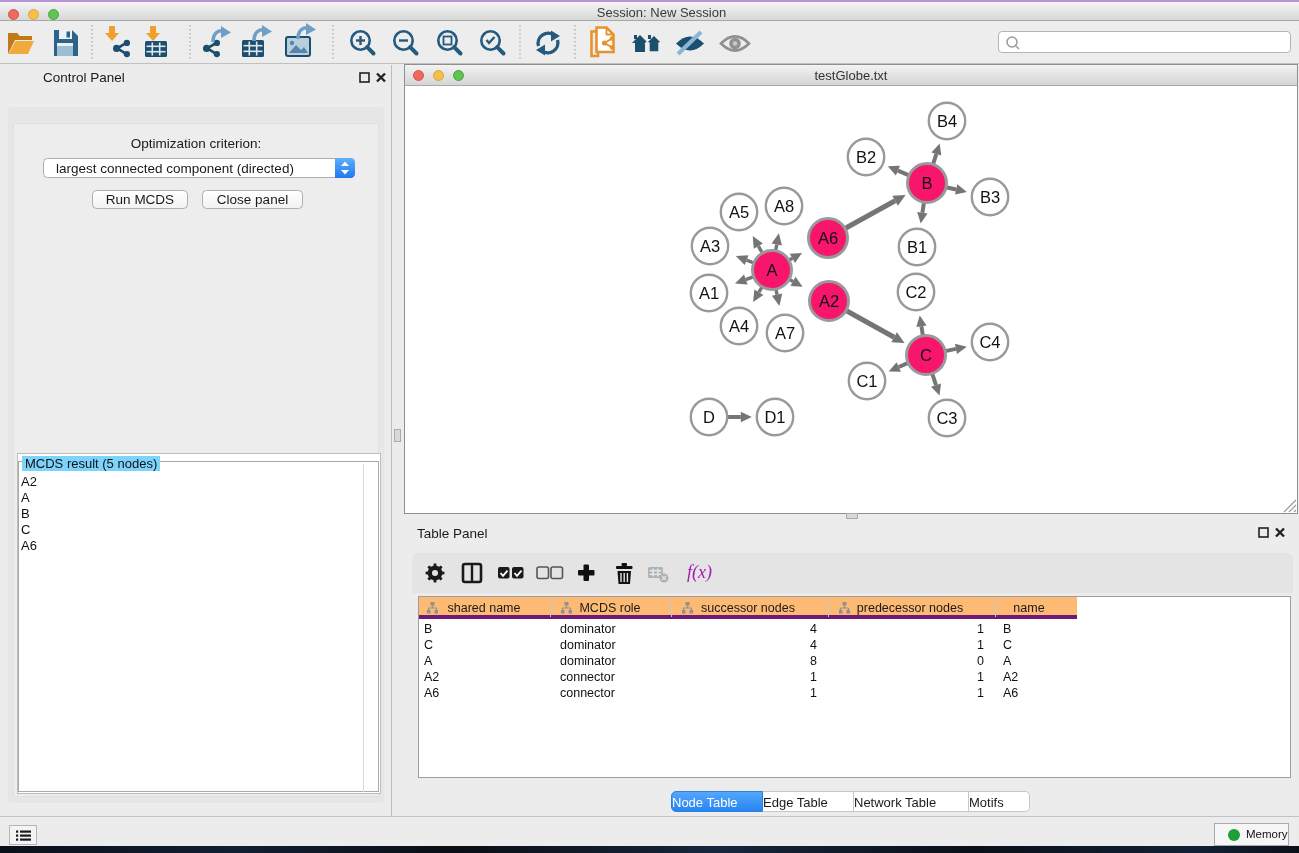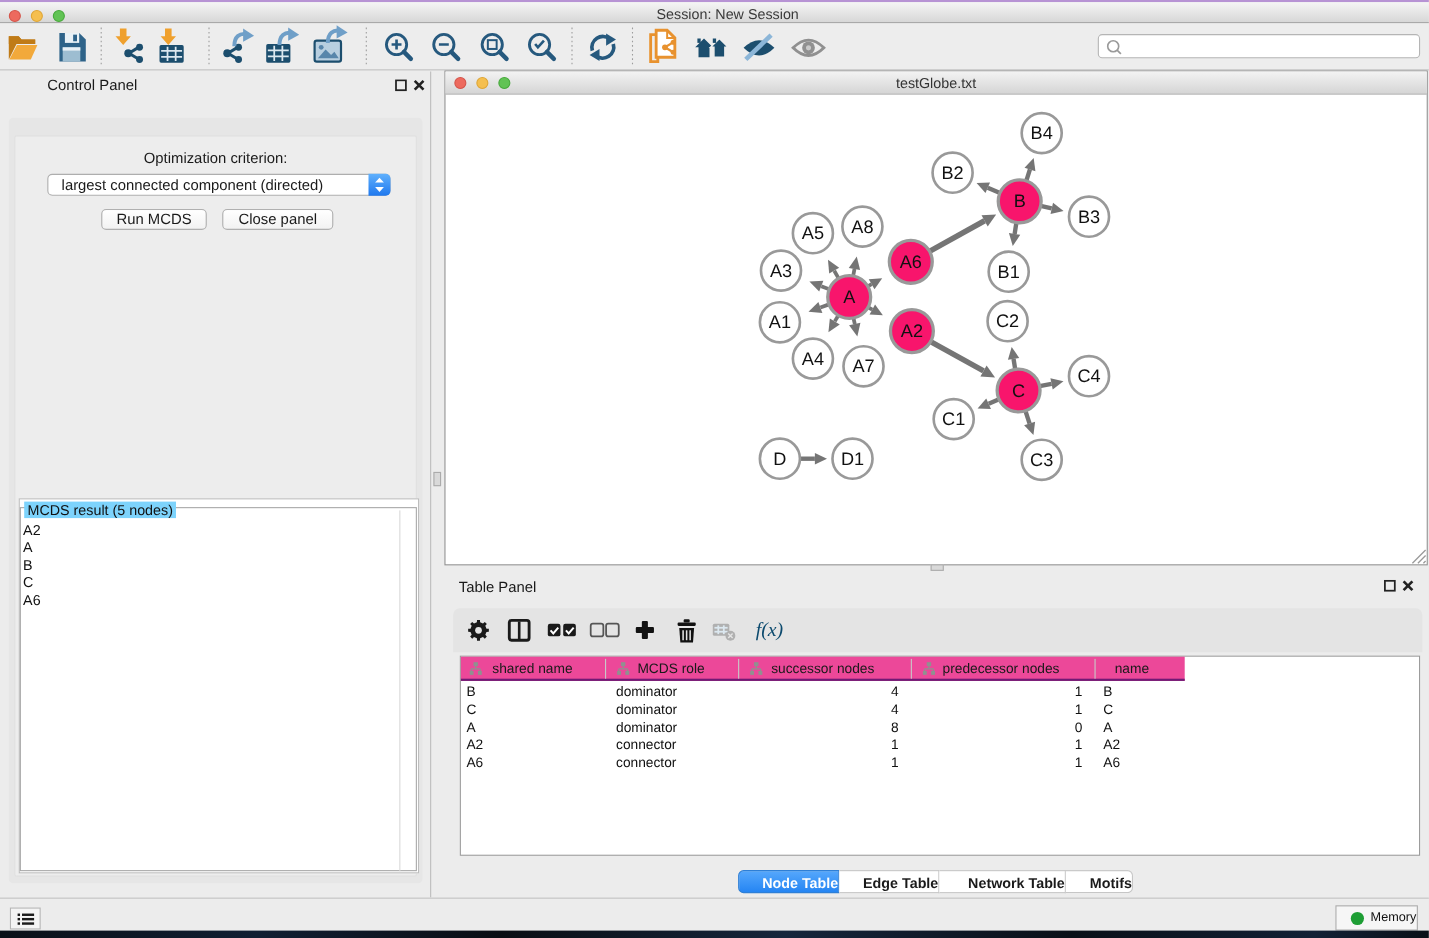--- a/index.html
+++ b/index.html
@@ -436,7 +436,7 @@
     <circle cx="664" cy="578" r="4.5" fill="#b0b0b0"></circle>
     <path d="M662 576 l4 4 M666 576 l-4 4" stroke="#e4e4e4" stroke-width="1.3"></path>
   </svg>
-<div class="abs" style="left:687px;top:562px;font-family:'Liberation Serif',serif;font-style:italic;font-size:18px;color:#0c4a6e">f(x)</div>
+<div class="abs" style="left:687px;top:562px;font-family:'Liberation Serif',serif;font-style:italic;font-size:18px;color:#a21caf">f(x)</div>
 
 <div id="statusbar" class="abs">
   <div id="listbtn">

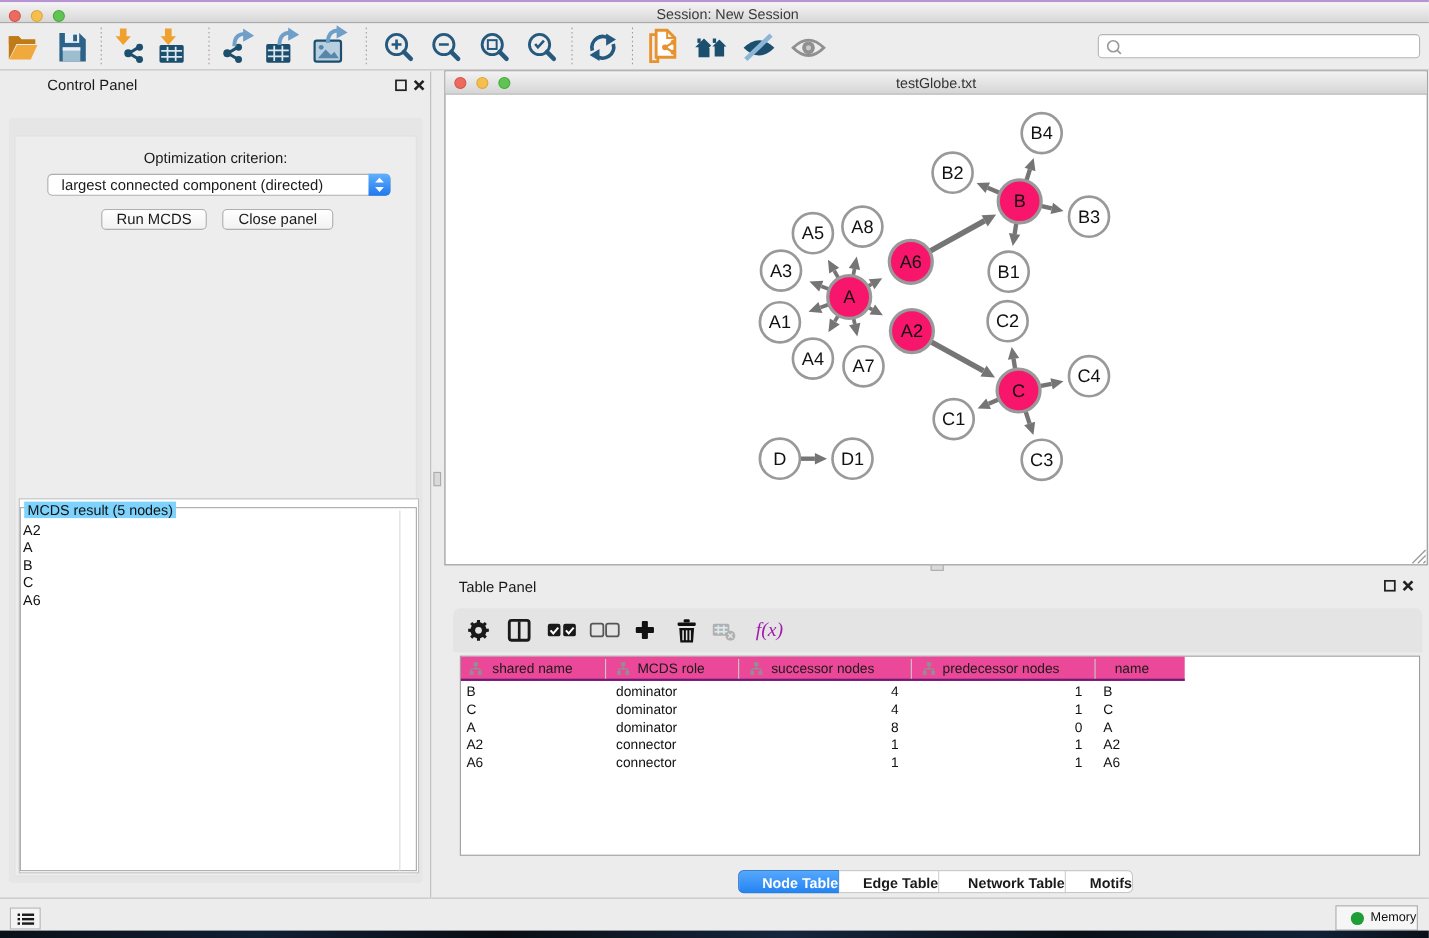--- a/index.html
+++ b/index.html
@@ -44,7 +44,7 @@
 #tp .hdr { position:absolute; left:12px; top:7px; font-size:13.5px; color:#1a1a1a; }
 #tptools { position:absolute; left:7px; top:34px; width:881px; height:40px; background:#e4e4e4; border-radius:6px 6px 0 0; }
 #tbl { position:absolute; left:13px; top:77px; width:873px; height:182px; background:#fff; border:1px solid #9c9c9c; }
-#thead { position:absolute; left:0; top:0; width:658px; height:22px; background:#ec4899; border-bottom:2px solid #701a75; }
+#thead { position:absolute; left:0; top:0; width:658px; height:22px; background:#fdba74; border-bottom:4px solid #701a75; }
 .th { position:absolute; top:3.5px; font-size:12.5px; color:#1a1a1a; }
 .thdiv { position:absolute; top:2px; width:1px; height:18px; background:#c8c8c8; }
 .td { position:absolute; font-size:12.5px; color:#111; }

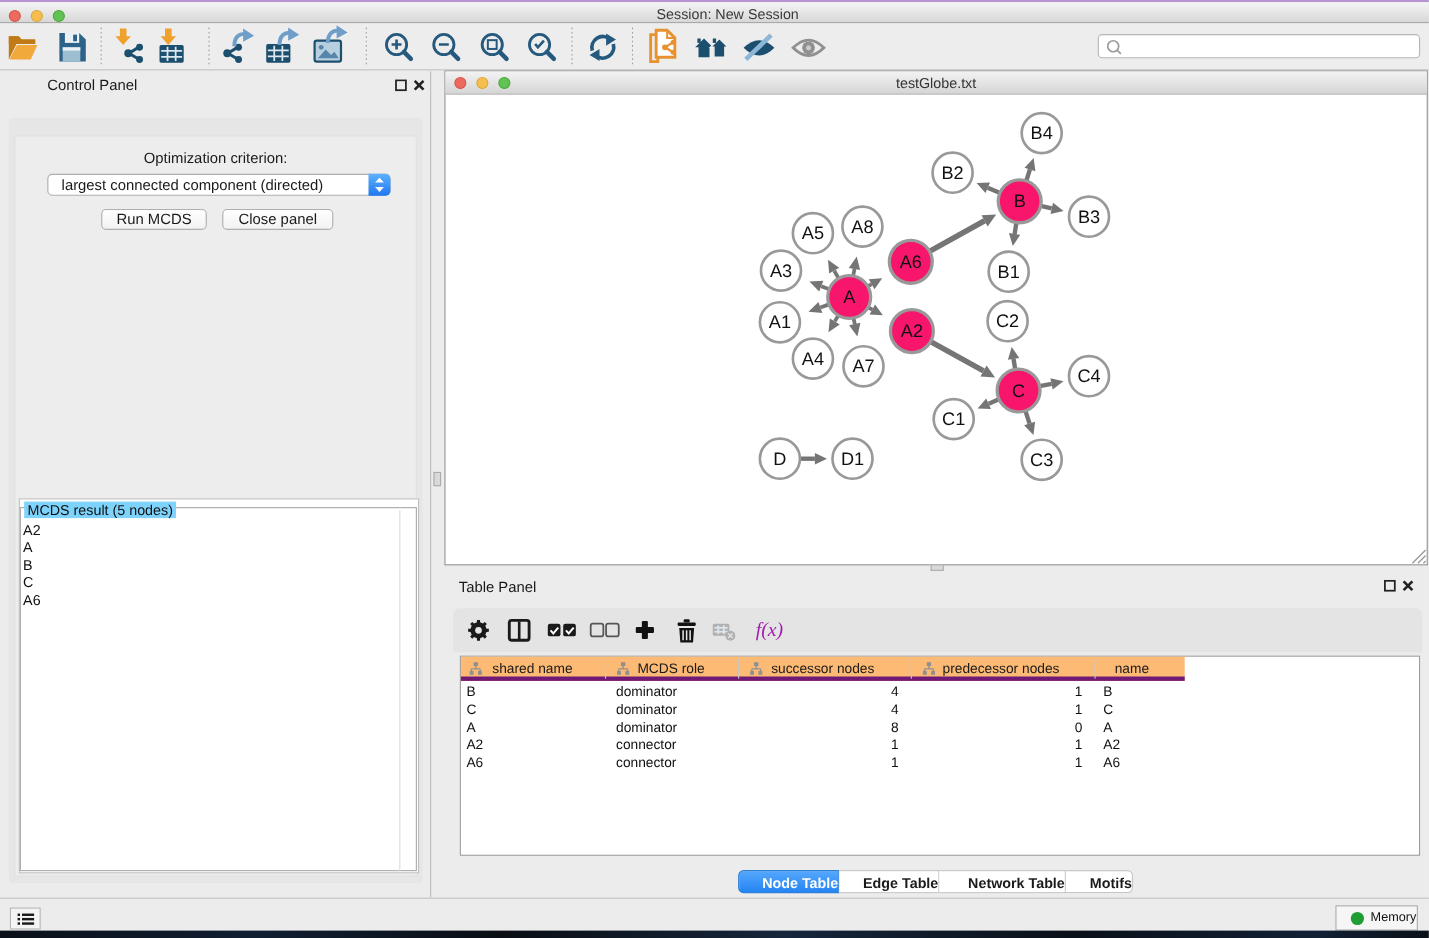--- a/index.html
+++ b/index.html
@@ -50,7 +50,7 @@
 .td { position:absolute; font-size:12.5px; color:#111; }
 .btabs { position:absolute; top:272px; display:flex; left:266px; }
 .btab { font-size:13px; color:#1a1a1a; background:#fff; border:1px solid #c6c6c6; border-left:none;
-  height:21px; padding-top:2.5px; text-align:right;font-weight:bold; }
+  height:21px; padding-top:2.5px; text-align:left; }
 .btab.first { border-left:1px solid #c6c6c6; border-radius:5px 0 0 5px; }
 .btab.last { border-radius:0 5px 5px 0; }
 .btab.sel { background:linear-gradient(#55a7fc,#2585f3); color:#fff; border-color:#2e7fd6; }

